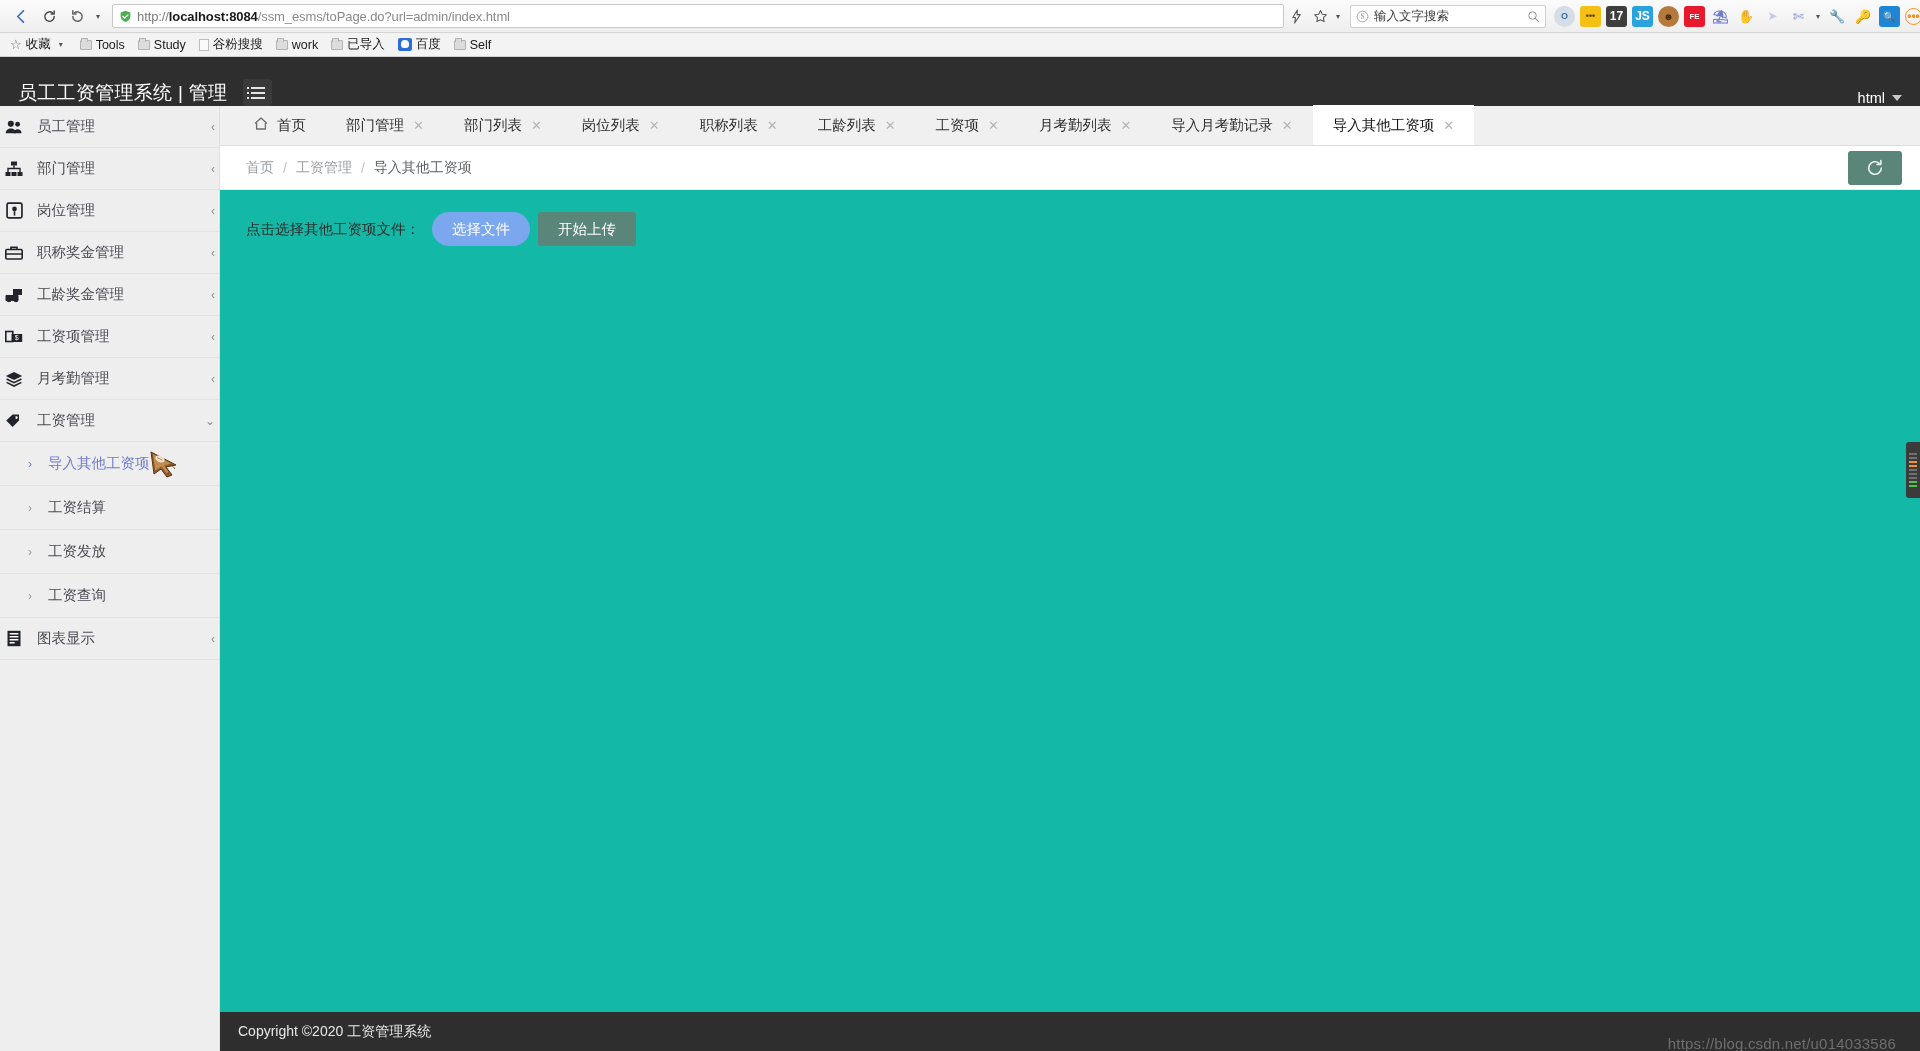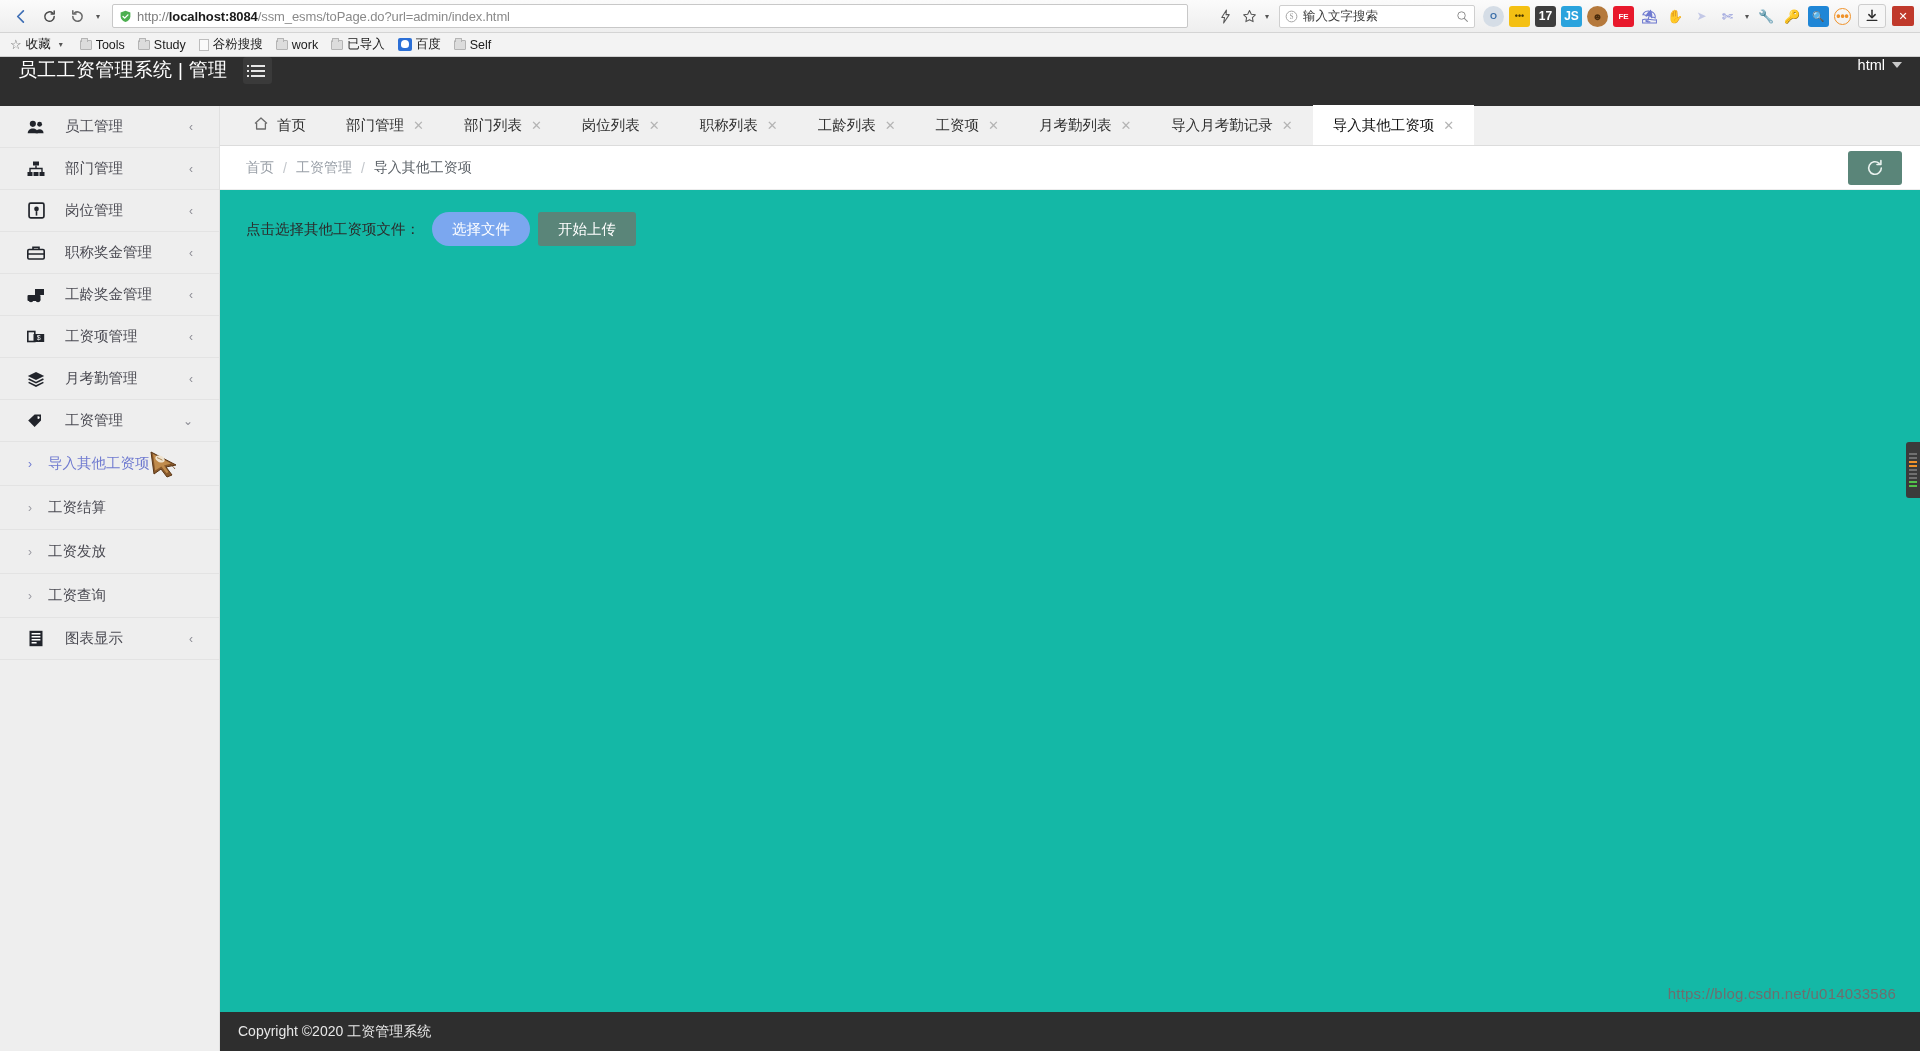--- a/index.html
+++ b/index.html
@@ -29,7 +29,7 @@
   .caret-sm { font-size:8px; color:#555; width:12px; text-align:center; }
 
   .urlbar {
-    flex:0 0 auto; width:1076px; height:24px; margin-left:8px;
+    flex:0 0 auto; width:1172px; height:24px; margin-left:8px;
     background:#fff; border:1px solid #c8c8c8; border-radius:2px;
     display:flex; align-items:center; padding:0 6px; gap:5px;
   }

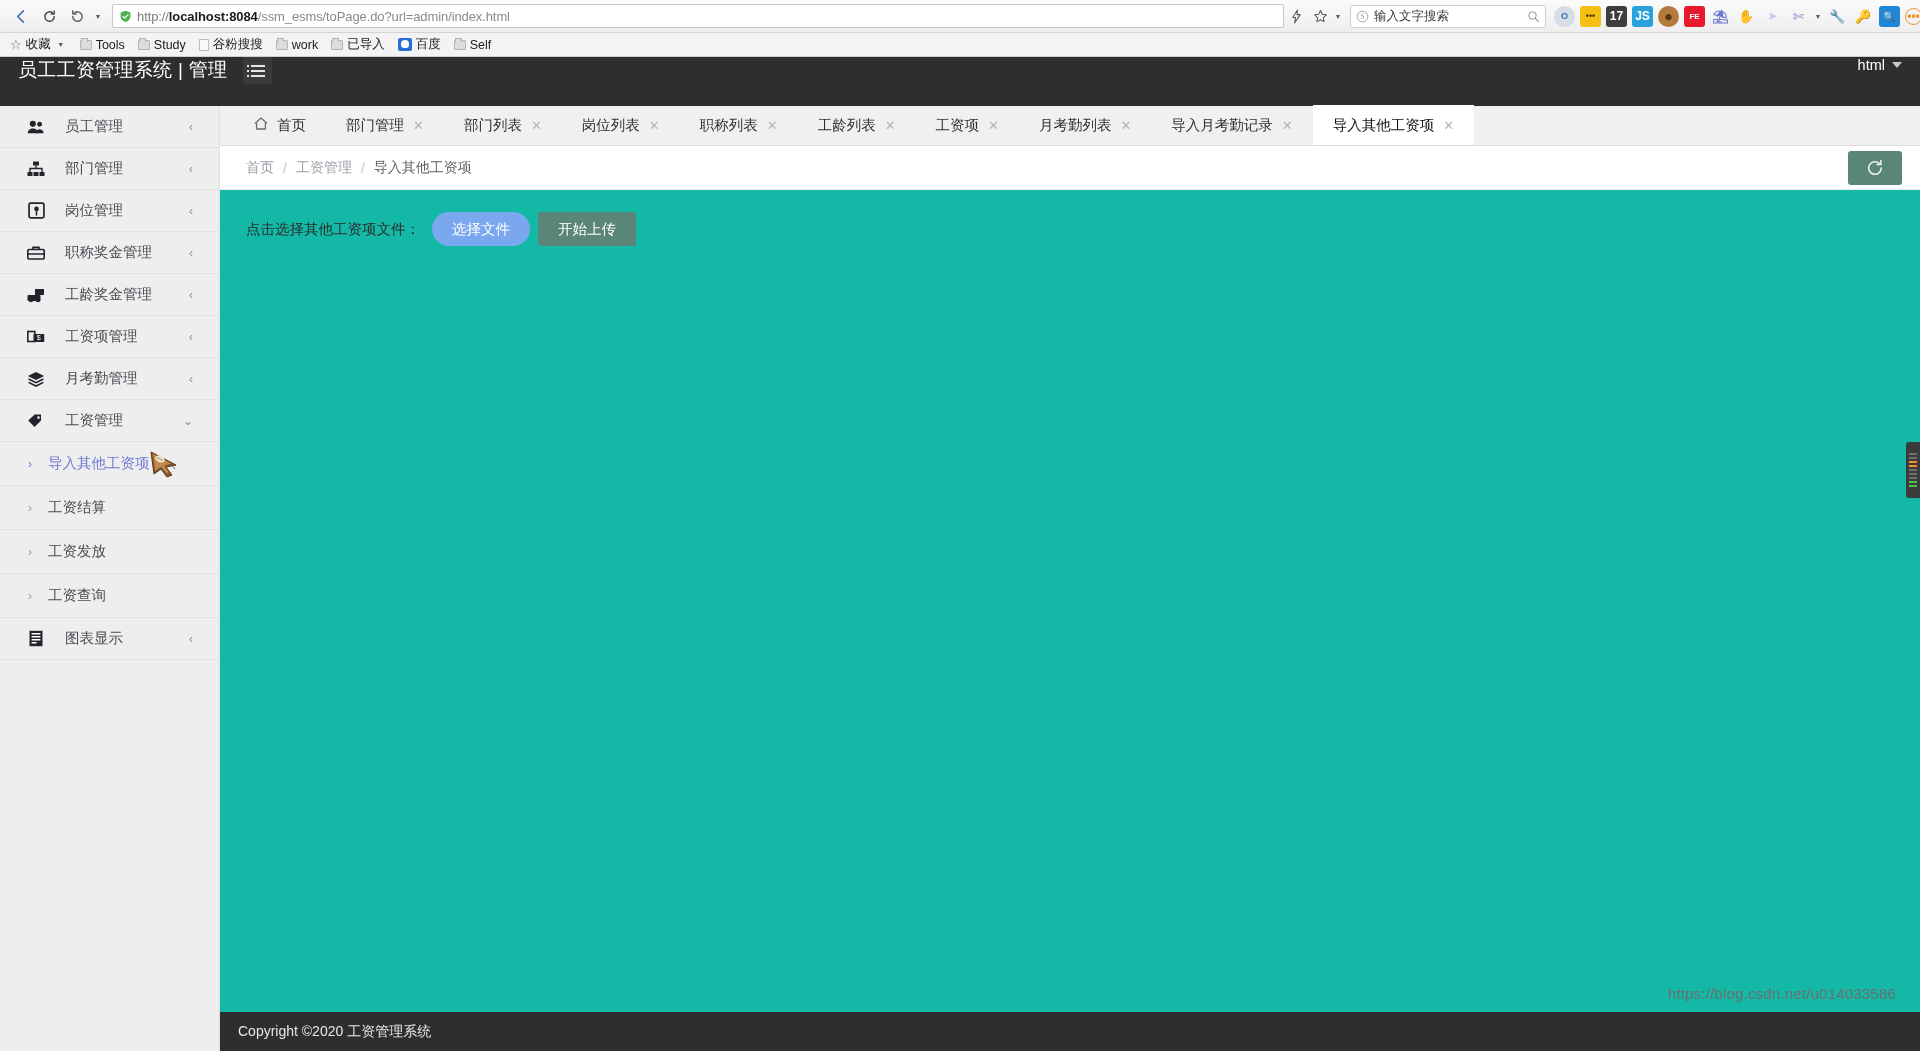--- a/index.html
+++ b/index.html
@@ -84,7 +84,7 @@
   .app { width:1920px; height:995px; position:relative; background:#fff; }
 
   .app-header {
-    height:49px; background:#2e2e2e; display:flex; align-items:flex-start;
+    height:49px; background:#2e2e2e; display:flex; align-items:flex-end;
     padding:0 18px; color:#fff;
   }
   .brand { font-size:19px; letter-spacing:0.3px; }

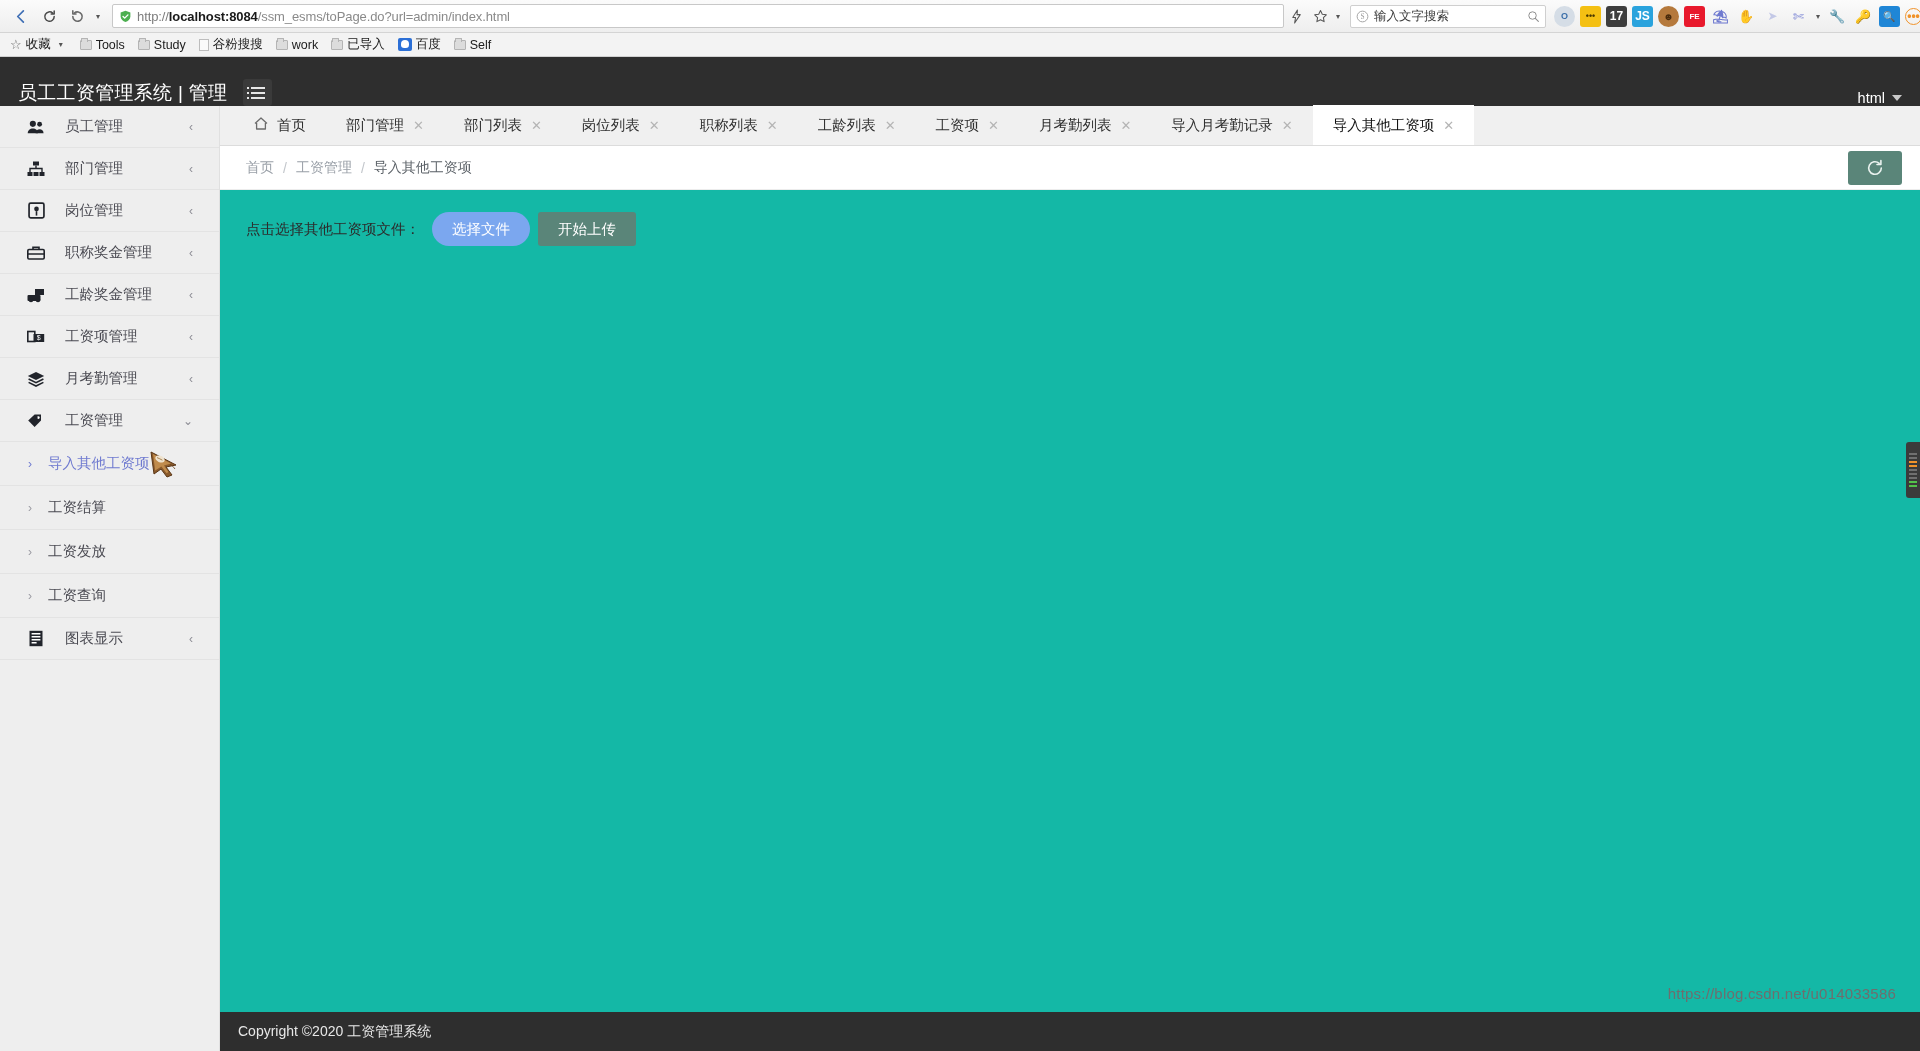--- a/index.html
+++ b/index.html
@@ -105,8 +105,8 @@
     display:flex; flex-direction:column;
   }
   .menu-item {
-    height:42px; display:flex; align-items:center; padding:0 26px;
-    border-bottom:1px solid #e3e3e3; color:#4b4b53; font-size:14.5px; gap:19px;
+    height:42px; display:flex; align-items:center; padding:0 4px;
+    border-bottom:1px solid #e3e3e3; color:#4b4b53; font-size:14.5px; gap:13px;
     background:#eeeeee;
   }
   .menu-item .mi-ico { width:20px; display:flex; align-items:center; justify-content:center; color:#21242b; }

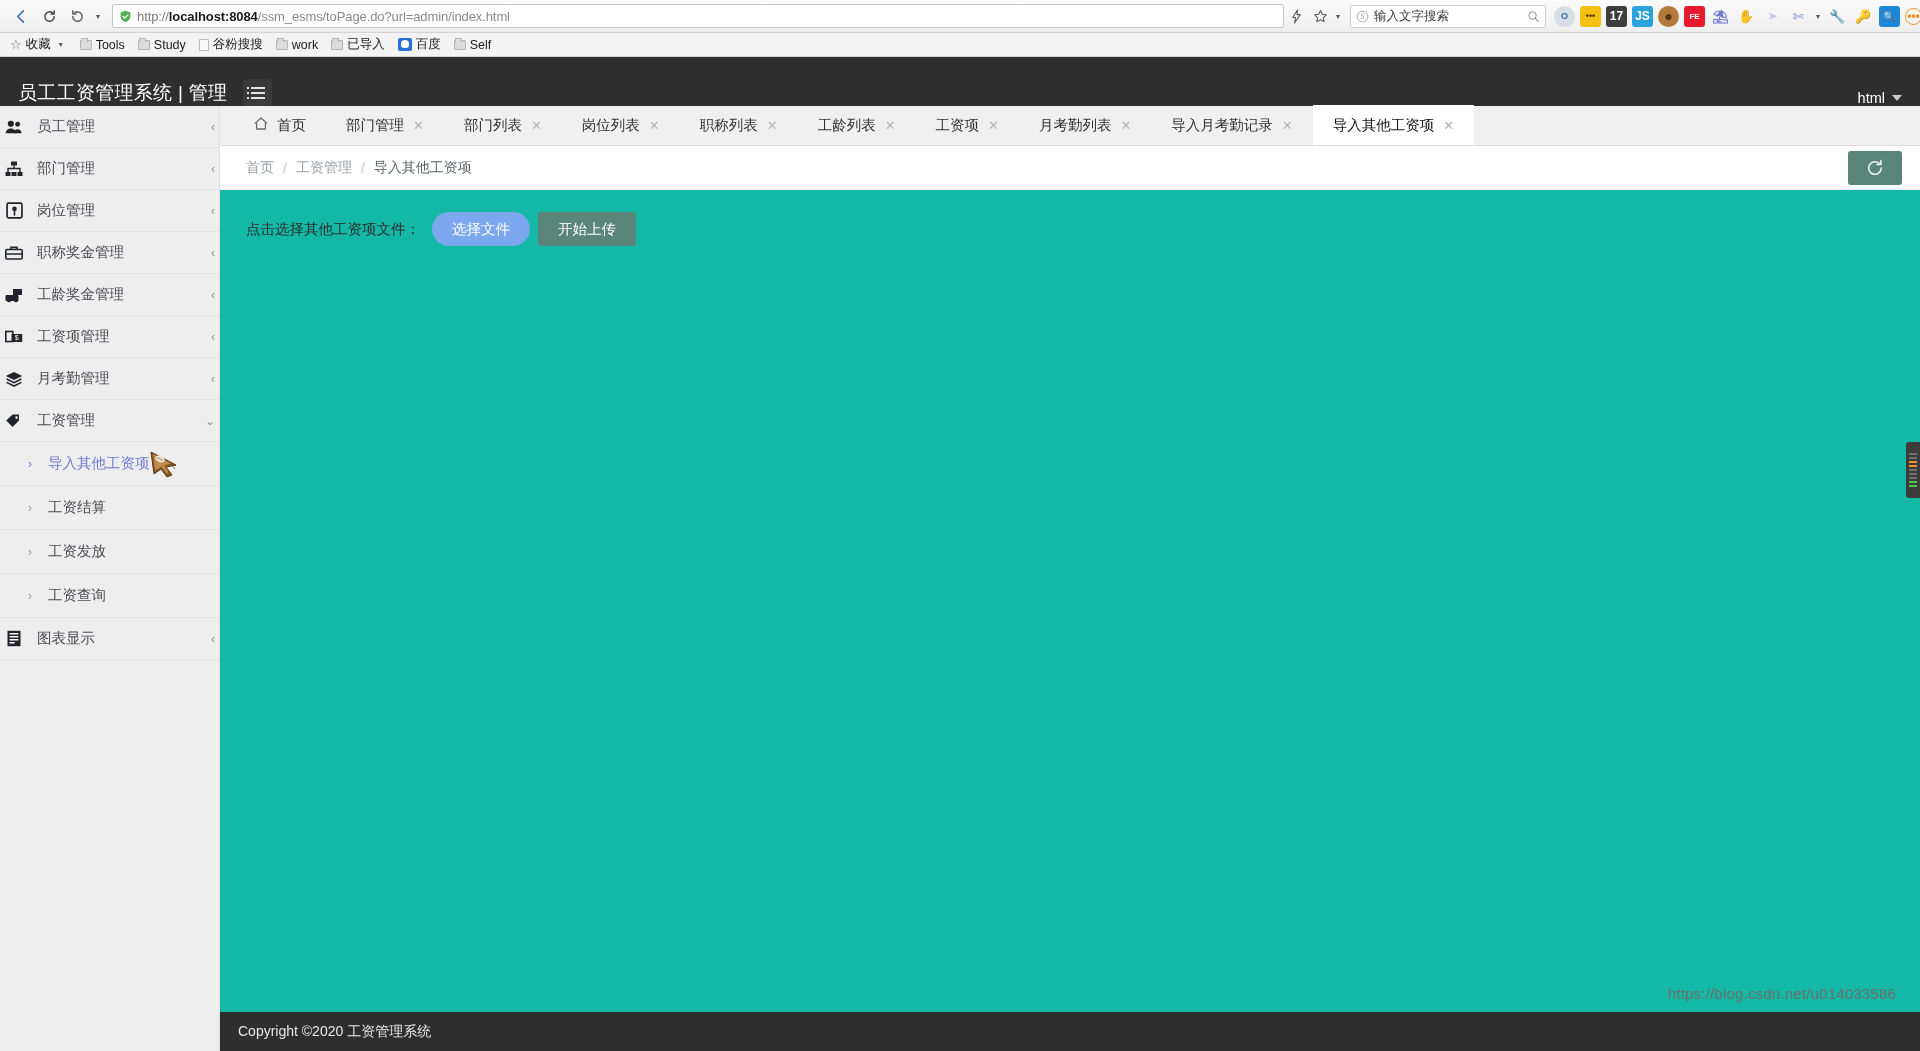--- a/index.html
+++ b/index.html
@@ -548,7 +548,7 @@
     </div>
   </div>
 
-  <div class="watermark" style="top:928px;">https://blog.csdn.net/u014033586</div>
+  <div class="watermark" style="top:978px;">https://blog.csdn.net/u014033586</div>
 
   <div class="side-widget">
     <i></i>

